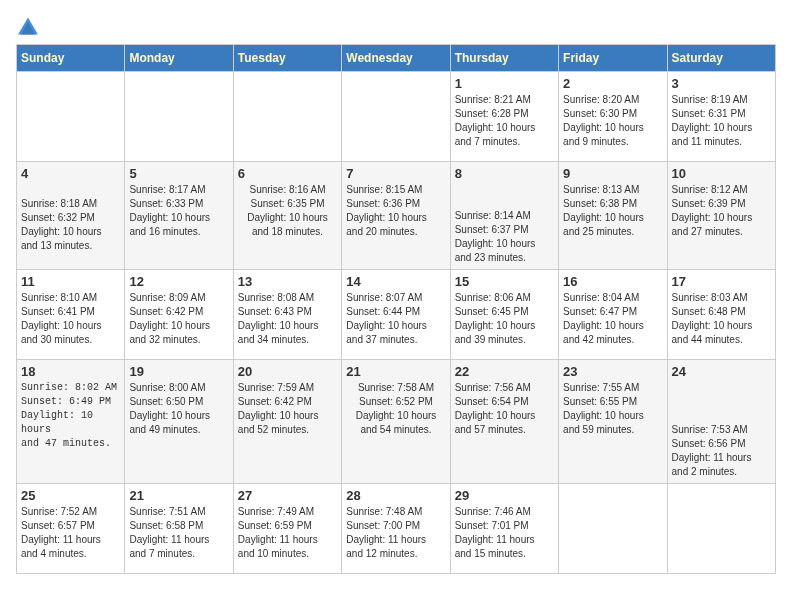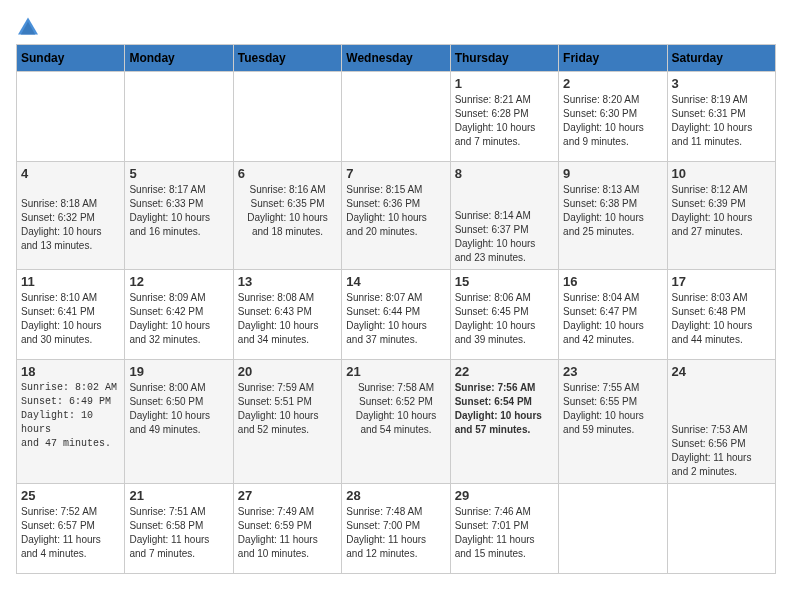--- a/index.html
+++ b/index.html
@@ -54,7 +54,7 @@
     }
     thead tr th {
       background: #3a7bbf;
-      color: #000000;
+      color: #fef9c3;
       font-size: 12px;
       font-weight: bold;
       padding: 6px 4px;

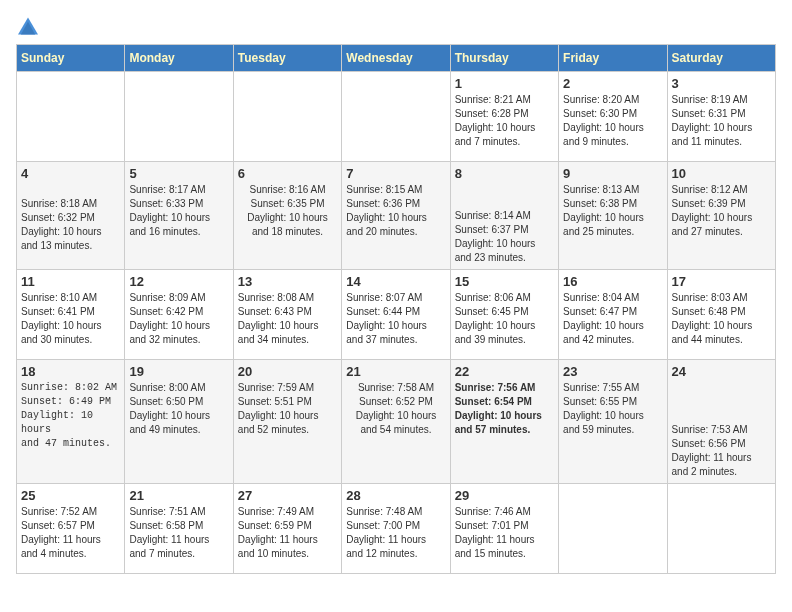--- a/index.html
+++ b/index.html
@@ -268,7 +268,7 @@
         <td>
           <span class="day-number">20</span>
           <div class="day-info" style="white-space: pre-line;">Sunrise: 7:59 AM
-Sunset: 5:51 PM
+Sunset: 6:42 PM
 Daylight: 10 hours
 and 52 minutes.</div>
         </td>

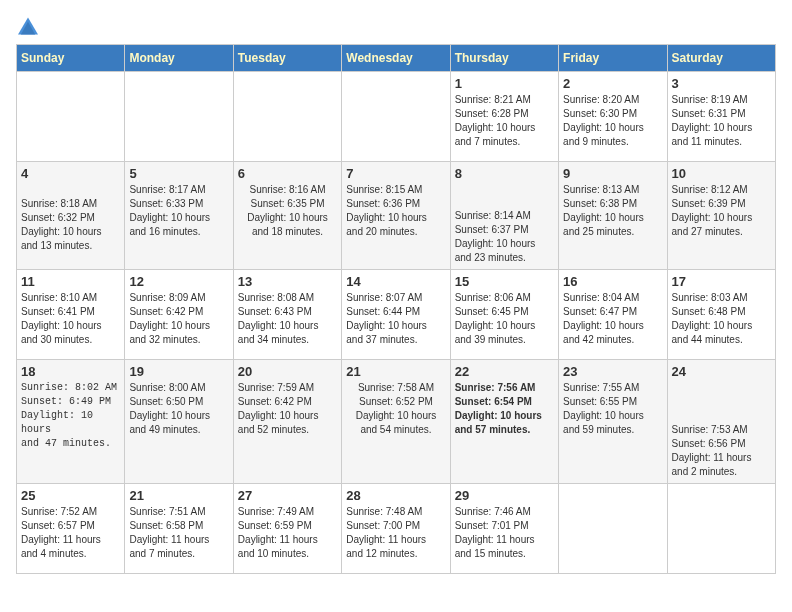--- a/index.html
+++ b/index.html
@@ -281,7 +281,7 @@
         </td>
         <td>
           <span class="day-number">22</span>
-          <div class="day-info" style="white-space: pre-line; font-weight: bold;">Sunrise: 7:56 AM
+          <div class="day-info" style="white-space: pre-line;">Sunrise: 7:56 AM
 Sunset: 6:54 PM
 Daylight: 10 hours
 and 57 minutes.</div>

